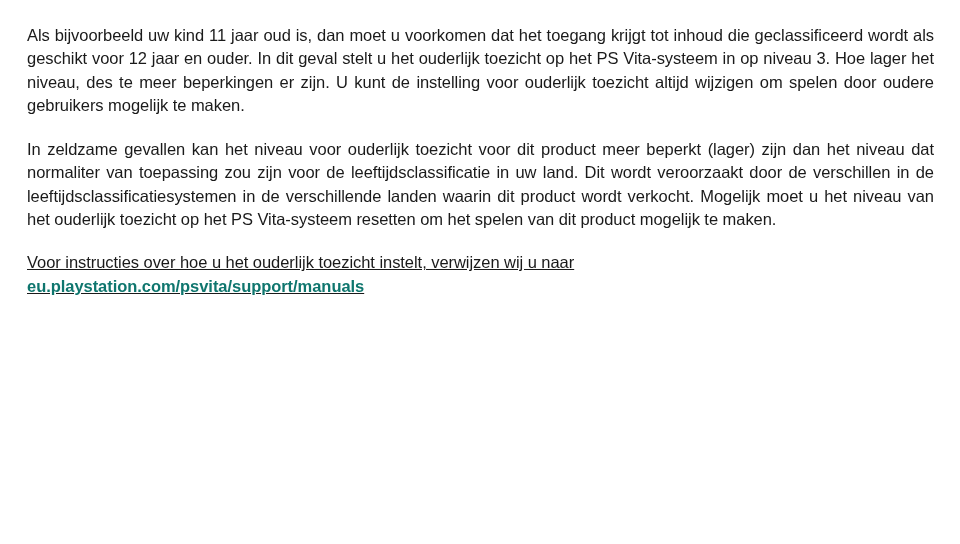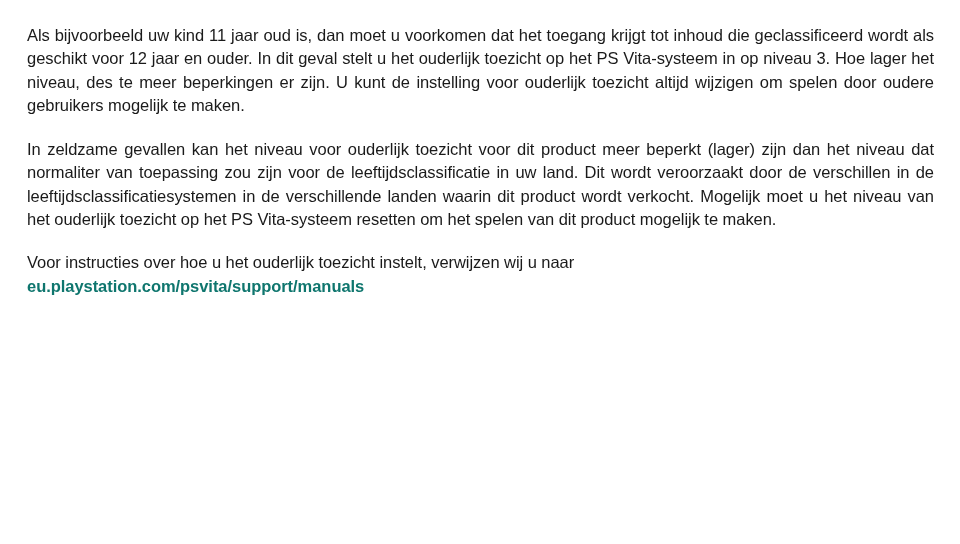--- a/index.html
+++ b/index.html
@@ -35,6 +35,7 @@
   }
   .para:last-child {
     margin-bottom: 8px;
+    text-decoration: underline;
   }
   .para-left {
     text-align: left;

